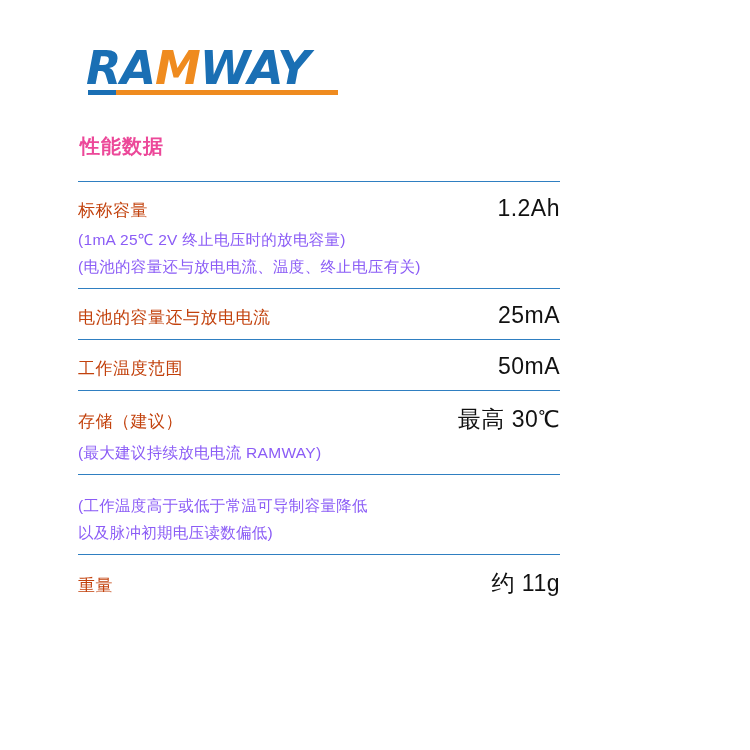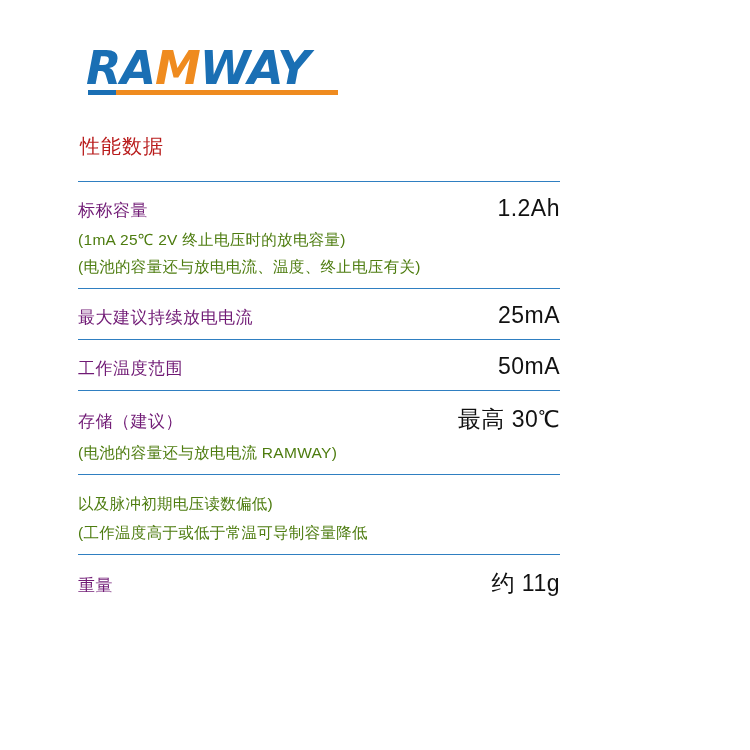--- a/index.html
+++ b/index.html
@@ -65,9 +65,9 @@
     left: 80px;
     top: 112px;
     font-size: 20px;
-    font-weight: 400;
+    font-weight: 700;
     letter-spacing: 1px;
-    color: #b91c1c;
+    color: #ec4899;
   }
   
   .spec-list {

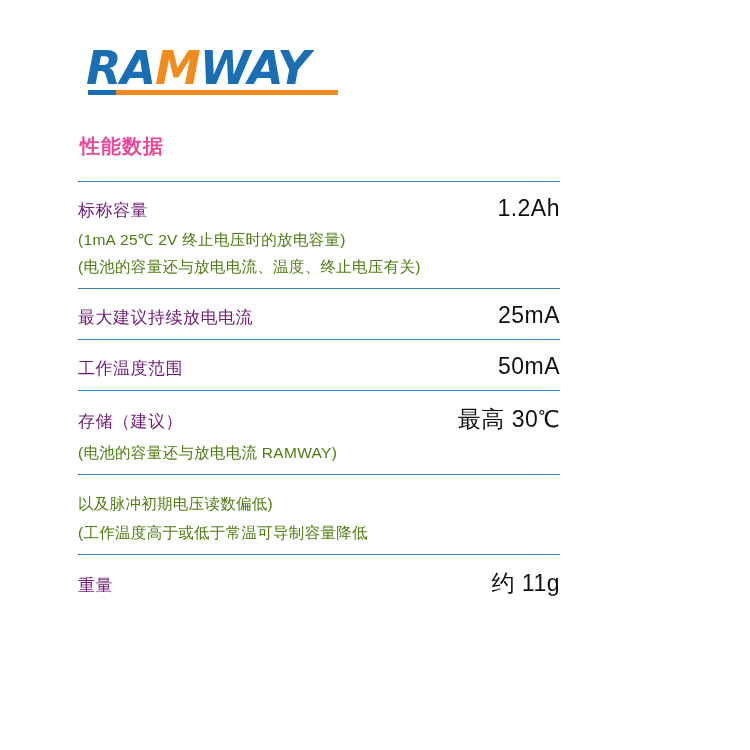--- a/index.html
+++ b/index.html
@@ -91,7 +91,7 @@
   }
   .spec-label {
     font-size: 17px;
-    color: #701a75;
+    color: #c2410c;
     letter-spacing: 0.5px;
   }
   .spec-value {

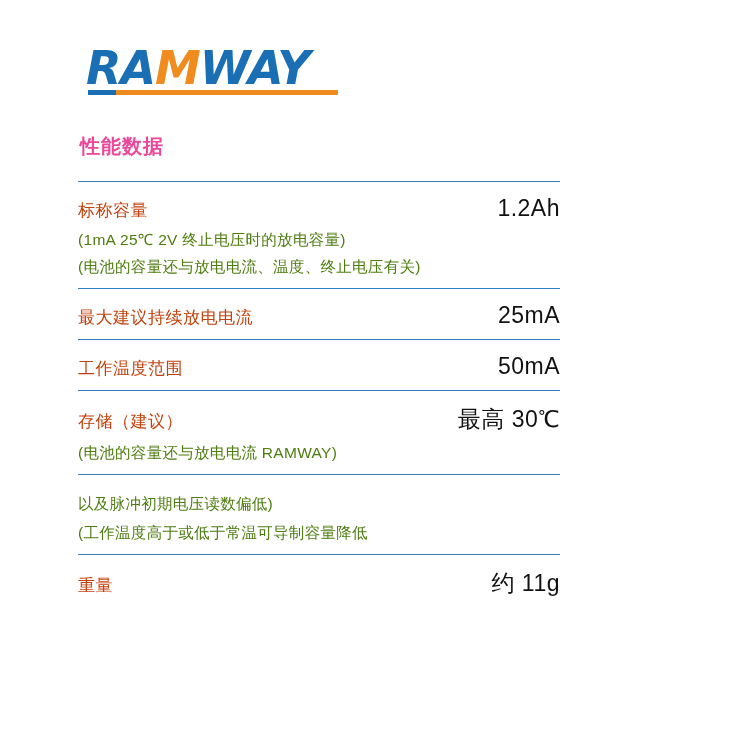--- a/index.html
+++ b/index.html
@@ -103,7 +103,7 @@
   }
   .spec-note {
     font-size: 15.5px;
-    color: #4d7c0f;
+    color: #8b5cf6;
     margin-top: 7px;
     letter-spacing: 0.3px;
     line-height: 22px;

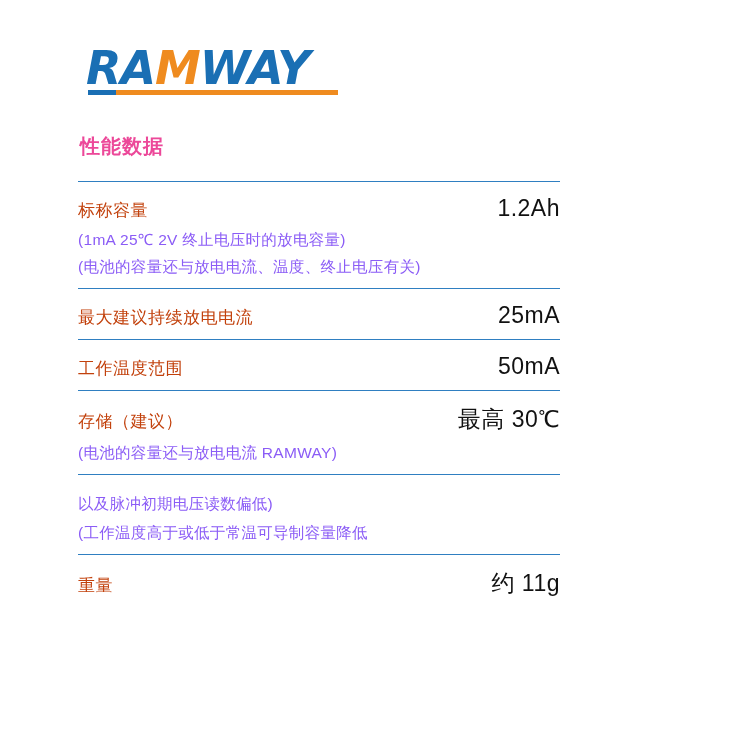--- a/index.html
+++ b/index.html
@@ -138,7 +138,7 @@
 
     <div class="spec-row">
       <div class="spec-head">
-        <span class="spec-label">最大建议持续放电电流</span>
+        <span class="spec-label">电池的容量还与放电电流</span>
         <span class="spec-value">25mA</span>
       </div>
     </div>

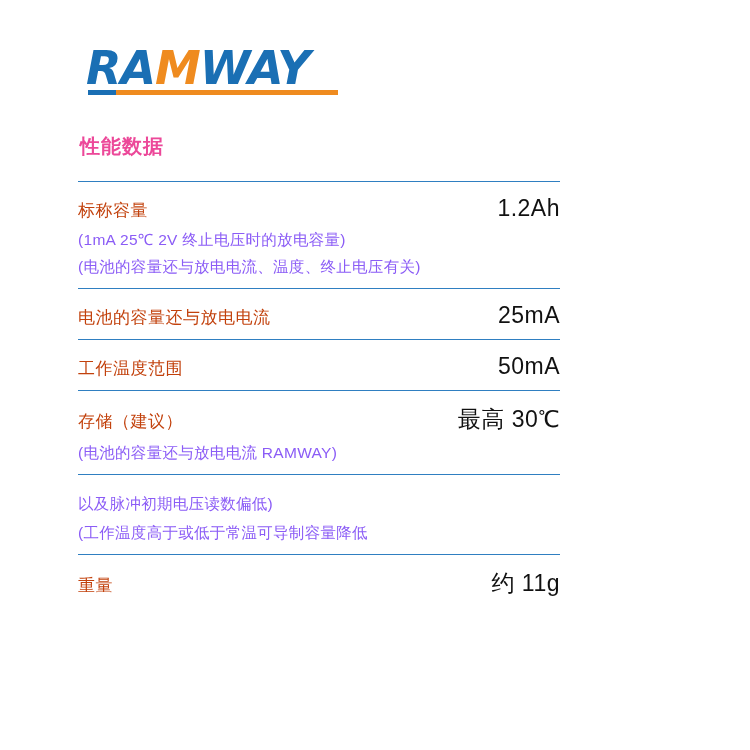--- a/index.html
+++ b/index.html
@@ -155,7 +155,7 @@
         <span class="spec-label">存储（建议）</span>
         <span class="spec-value">最高 30℃</span>
       </div>
-      <div class="spec-note">(电池的容量还与放电电流 RAMWAY)</div>
+      <div class="spec-note">(最大建议持续放电电流 RAMWAY)</div>
     </div>
 
     <div class="spec-row">

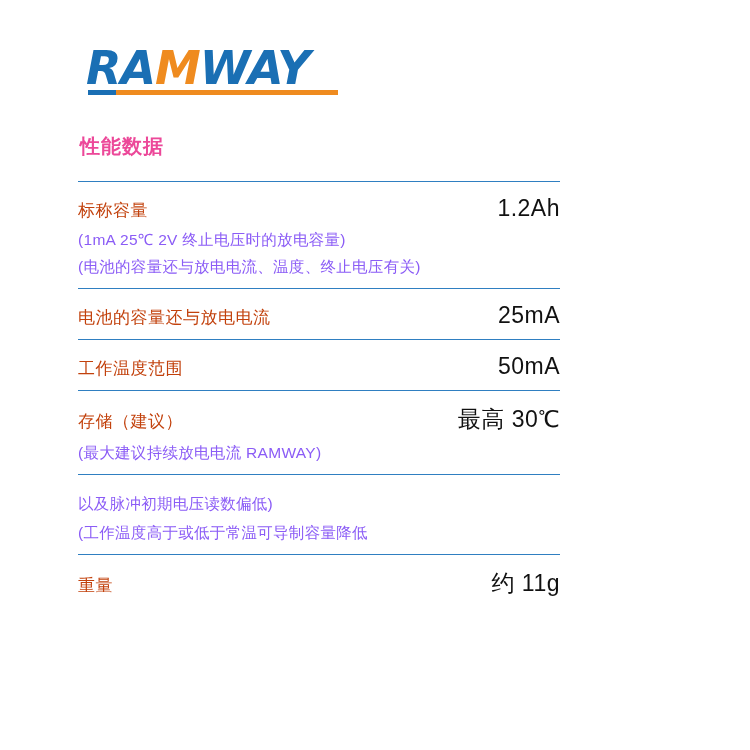--- a/index.html
+++ b/index.html
@@ -159,8 +159,8 @@
     </div>
 
     <div class="spec-row">
+      <div class="spec-note">(工作温度高于或低于常温可导制容量降低</div>
       <div class="spec-note tight">以及脉冲初期电压读数偏低)</div>
-      <div class="spec-note">(工作温度高于或低于常温可导制容量降低</div>
     </div>
 
     <div class="spec-row">

